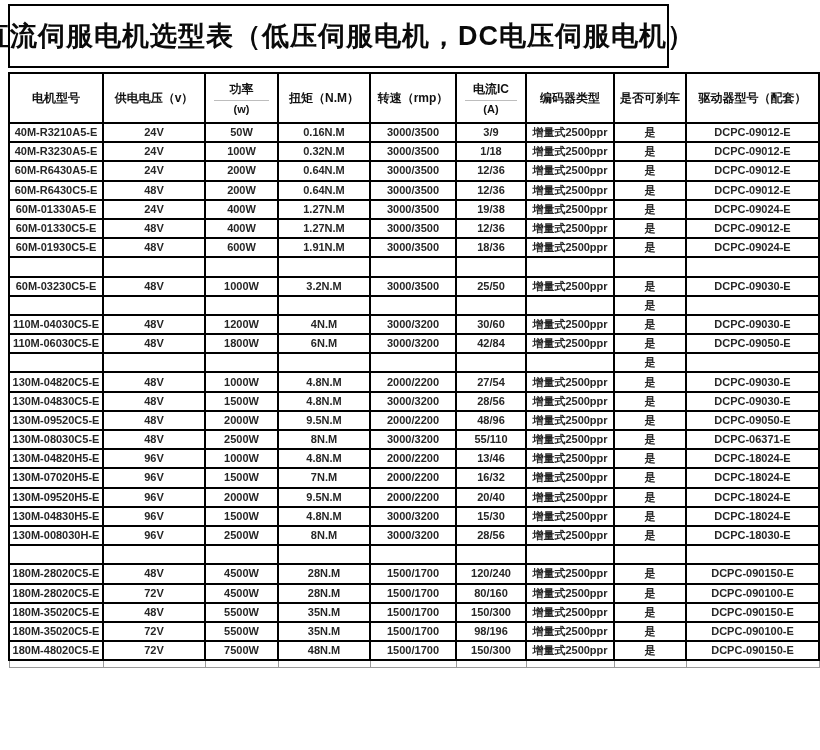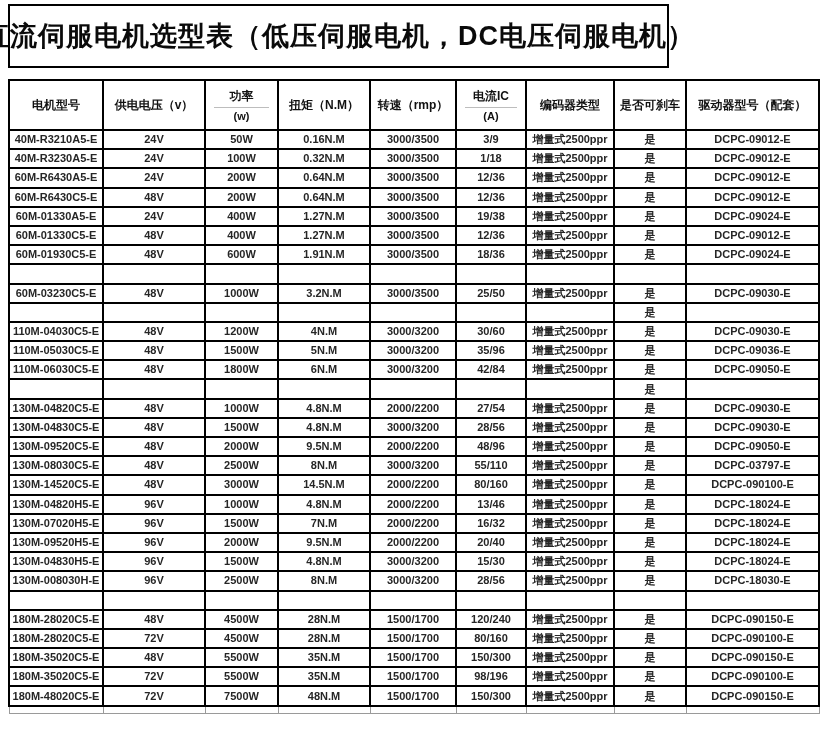--- a/index.html
+++ b/index.html
@@ -37,7 +37,7 @@
   table.motor-table {
     position: absolute;
     left: 8px;
-    top: 79px;
+    top: 72px;
     width: 810px;
     border-collapse: collapse;
     table-layout: fixed;

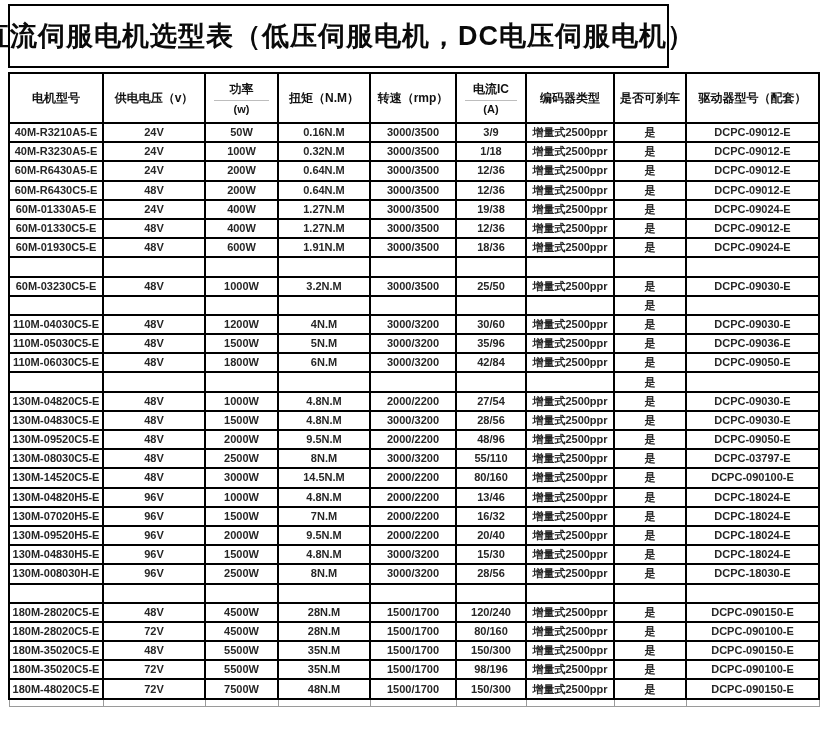--- a/index.html
+++ b/index.html
@@ -233,17 +233,6 @@
         <td>DCPC-09030-E</td>
       </tr>
       <tr>
-        <td>110M-05030C5-E</td>
-        <td>48V</td>
-        <td>1500W</td>
-        <td>5N.M</td>
-        <td>3000/3200</td>
-        <td>35/96</td>
-        <td>增量式2500ppr</td>
-        <td>是</td>
-        <td>DCPC-09036-E</td>
-      </tr>
-      <tr>
         <td>110M-06030C5-E</td>
         <td>48V</td>
         <td>1800W</td>

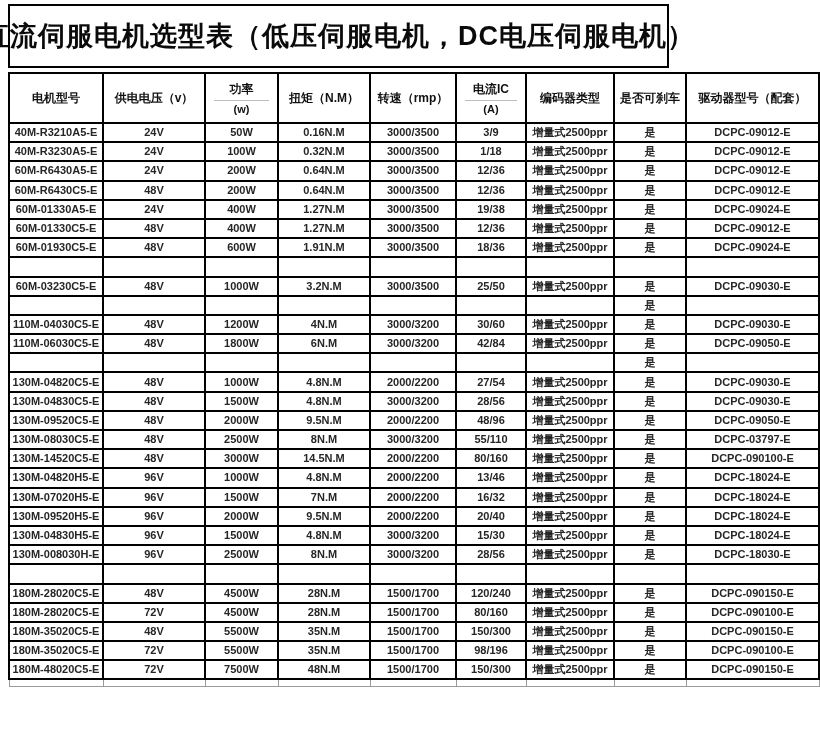--- a/index.html
+++ b/index.html
@@ -296,7 +296,7 @@
         <td>55/110</td>
         <td>增量式2500ppr</td>
         <td>是</td>
-        <td>DCPC-03797-E</td>
+        <td>DCPC-06371-E</td>
       </tr>
       <tr>
         <td>130M-14520C5-E</td>

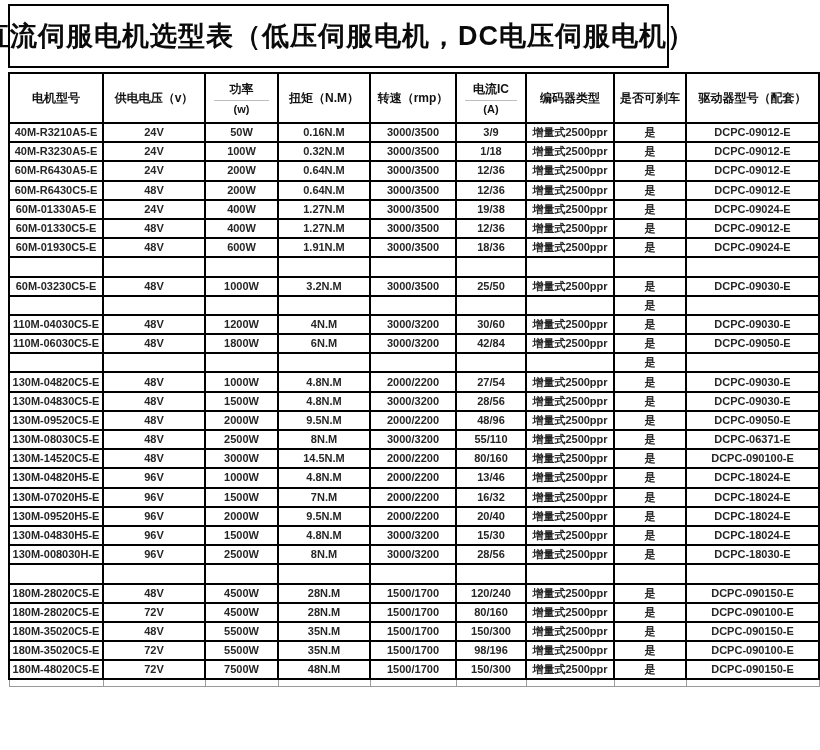--- a/index.html
+++ b/index.html
@@ -299,17 +299,6 @@
         <td>DCPC-06371-E</td>
       </tr>
       <tr>
-        <td>130M-14520C5-E</td>
-        <td>48V</td>
-        <td>3000W</td>
-        <td>14.5N.M</td>
-        <td>2000/2200</td>
-        <td>80/160</td>
-        <td>增量式2500ppr</td>
-        <td>是</td>
-        <td>DCPC-090100-E</td>
-      </tr>
-      <tr>
         <td>130M-04820H5-E</td>
         <td>96V</td>
         <td>1000W</td>

